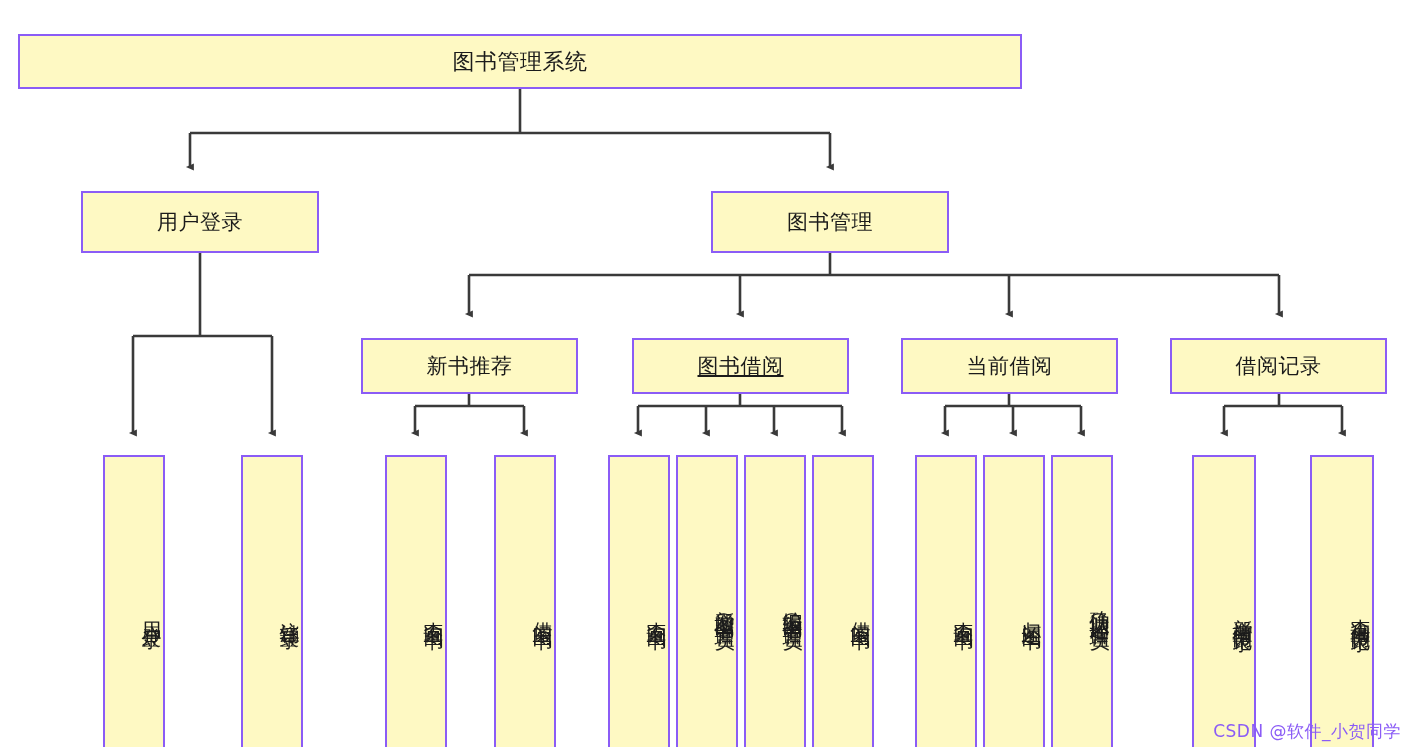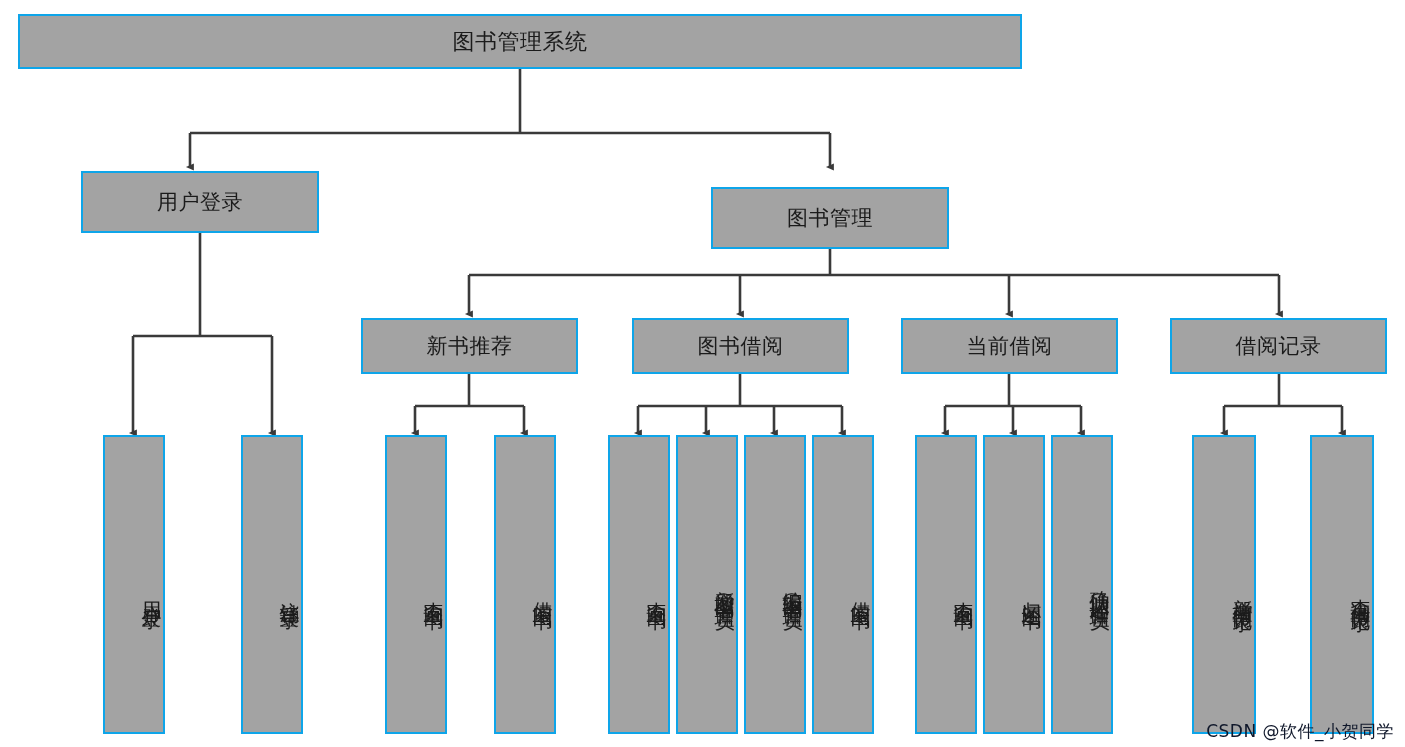--- a/index.html
+++ b/index.html
@@ -29,14 +29,15 @@
   .node {
     position: absolute;
     box-sizing: border-box;
-    background: #a3a3a3;
-    border: 2px solid #0ea5e9;
+    background: #fef9c3;
+    border: 2px solid #8b5cf6;
     display: flex;
     align-items: center;
     justify-content: center;
     color: #1b1b1b;
     text-align: center;
     line-height: 1.16;
+    margin-top: 20px;
   }
   .node-h {
     font-size: 21px;

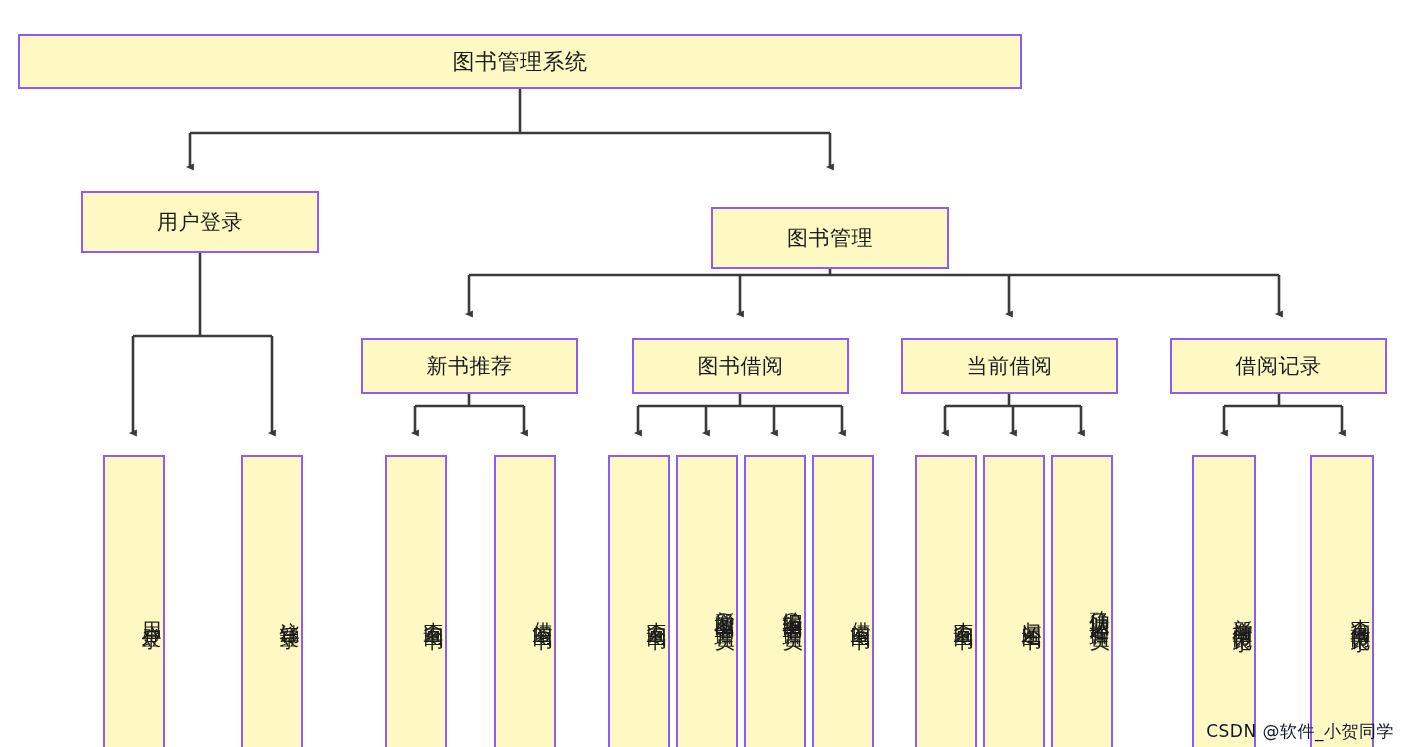--- a/index.html
+++ b/index.html
@@ -135,7 +135,7 @@
   <div class="node node-h" style="left:81px; top:171px; width:238px; height:62px;">
     <span class="node-label">用户登录</span>
   </div>
-  <div class="node node-h" style="left:711px; top:187px; width:238px; height:62px;">
+  <div class="node node-h" style="left:711px; top:171px; width:238px; height:62px;">
     <span class="node-label">图书管理</span>
   </div>
 

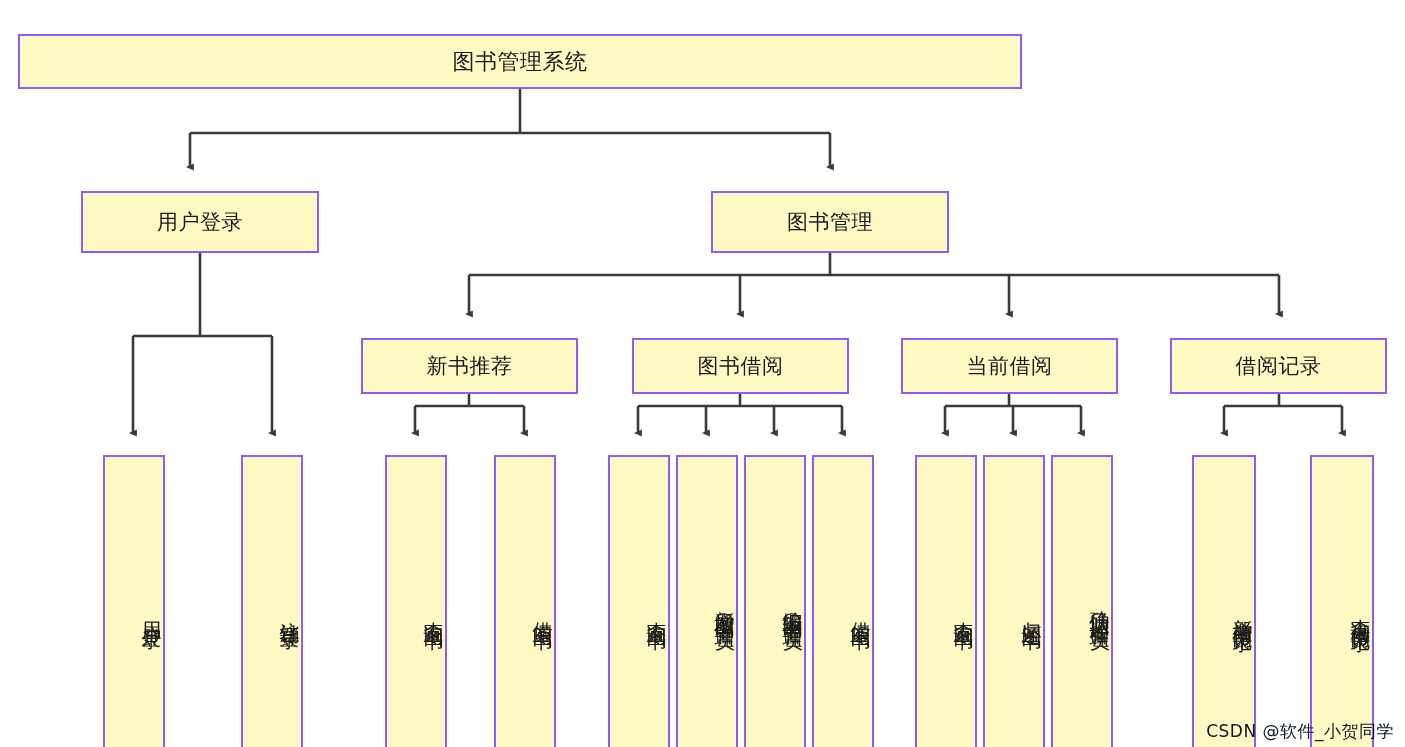--- a/index.html
+++ b/index.html
@@ -142,7 +142,7 @@
   <div class="node node-h" style="left:361px; top:318px; width:217px; height:56px;text-align:right;">
     <span class="node-label">新书推荐</span>
   </div>
-  <div class="node node-h" style="left:632px; top:318px; width:217px; height:56px;">
+  <div class="node node-h" style="left:632px; top:318px; width:217px; height:56px;text-decoration:underline;">
     <span class="node-label">图书借阅</span>
   </div>
   <div class="node node-h" style="left:901px; top:318px; width:217px; height:56px;align-items:center;">

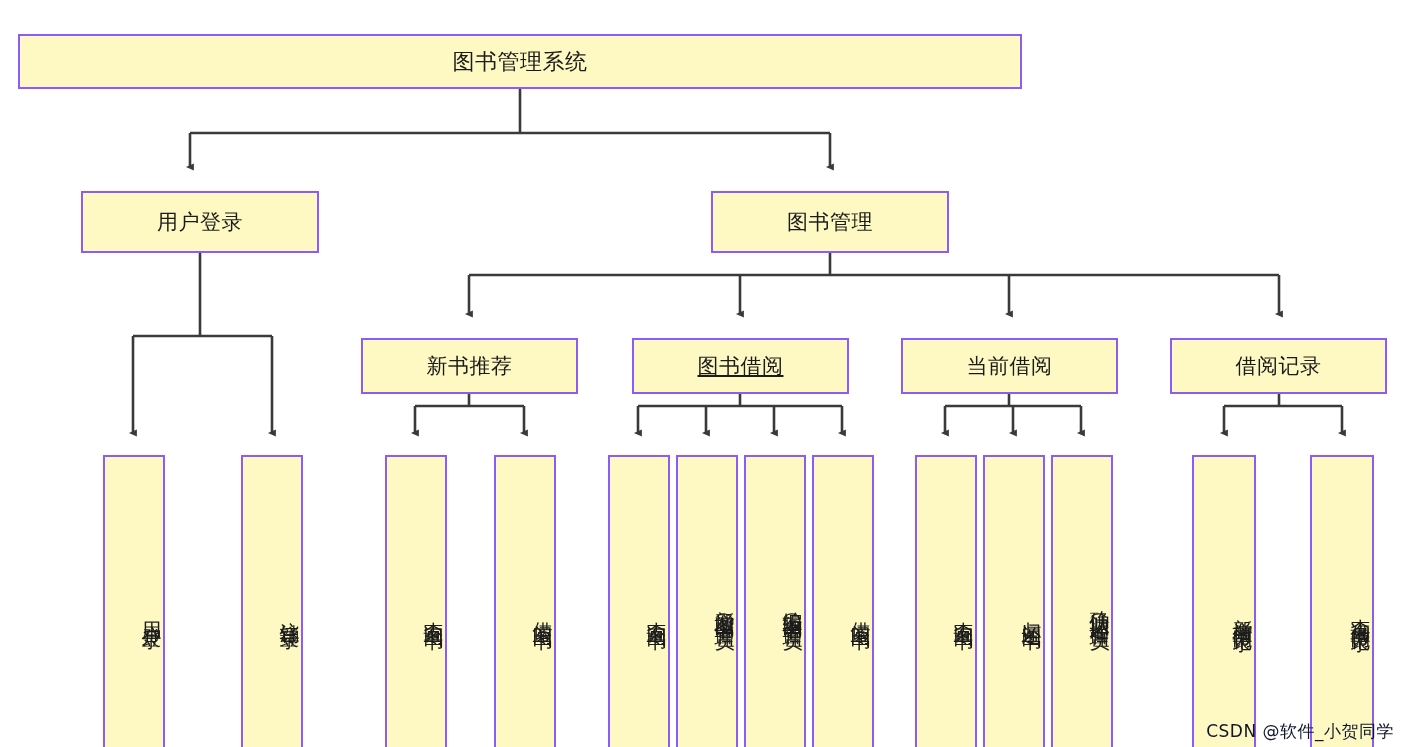--- a/index.html
+++ b/index.html
@@ -64,10 +64,10 @@
   }
   #watermark {
     position: absolute;
-    right: 11px;
+    right: 4px;
     bottom: 4px;
     font-size: 17px;
-    color: #0f172a;
+    color: #8b5cf6;
     letter-spacing: 0.5px;
     white-space: nowrap;
     user-select: none;

